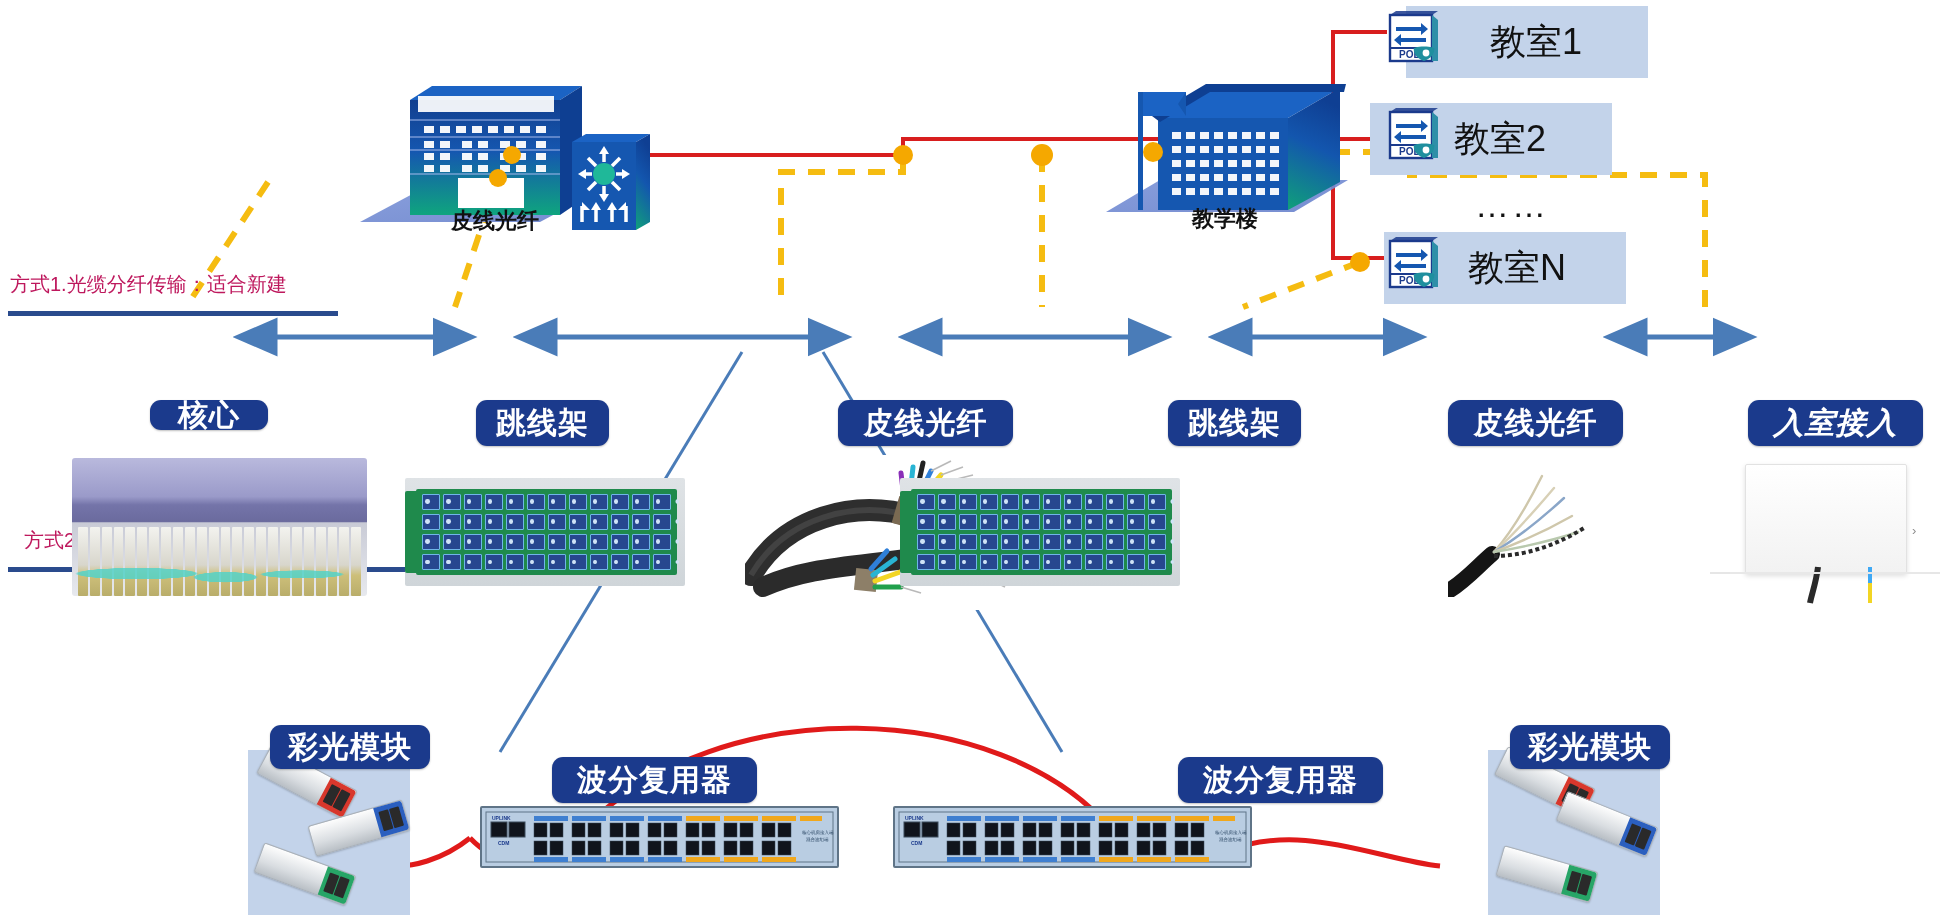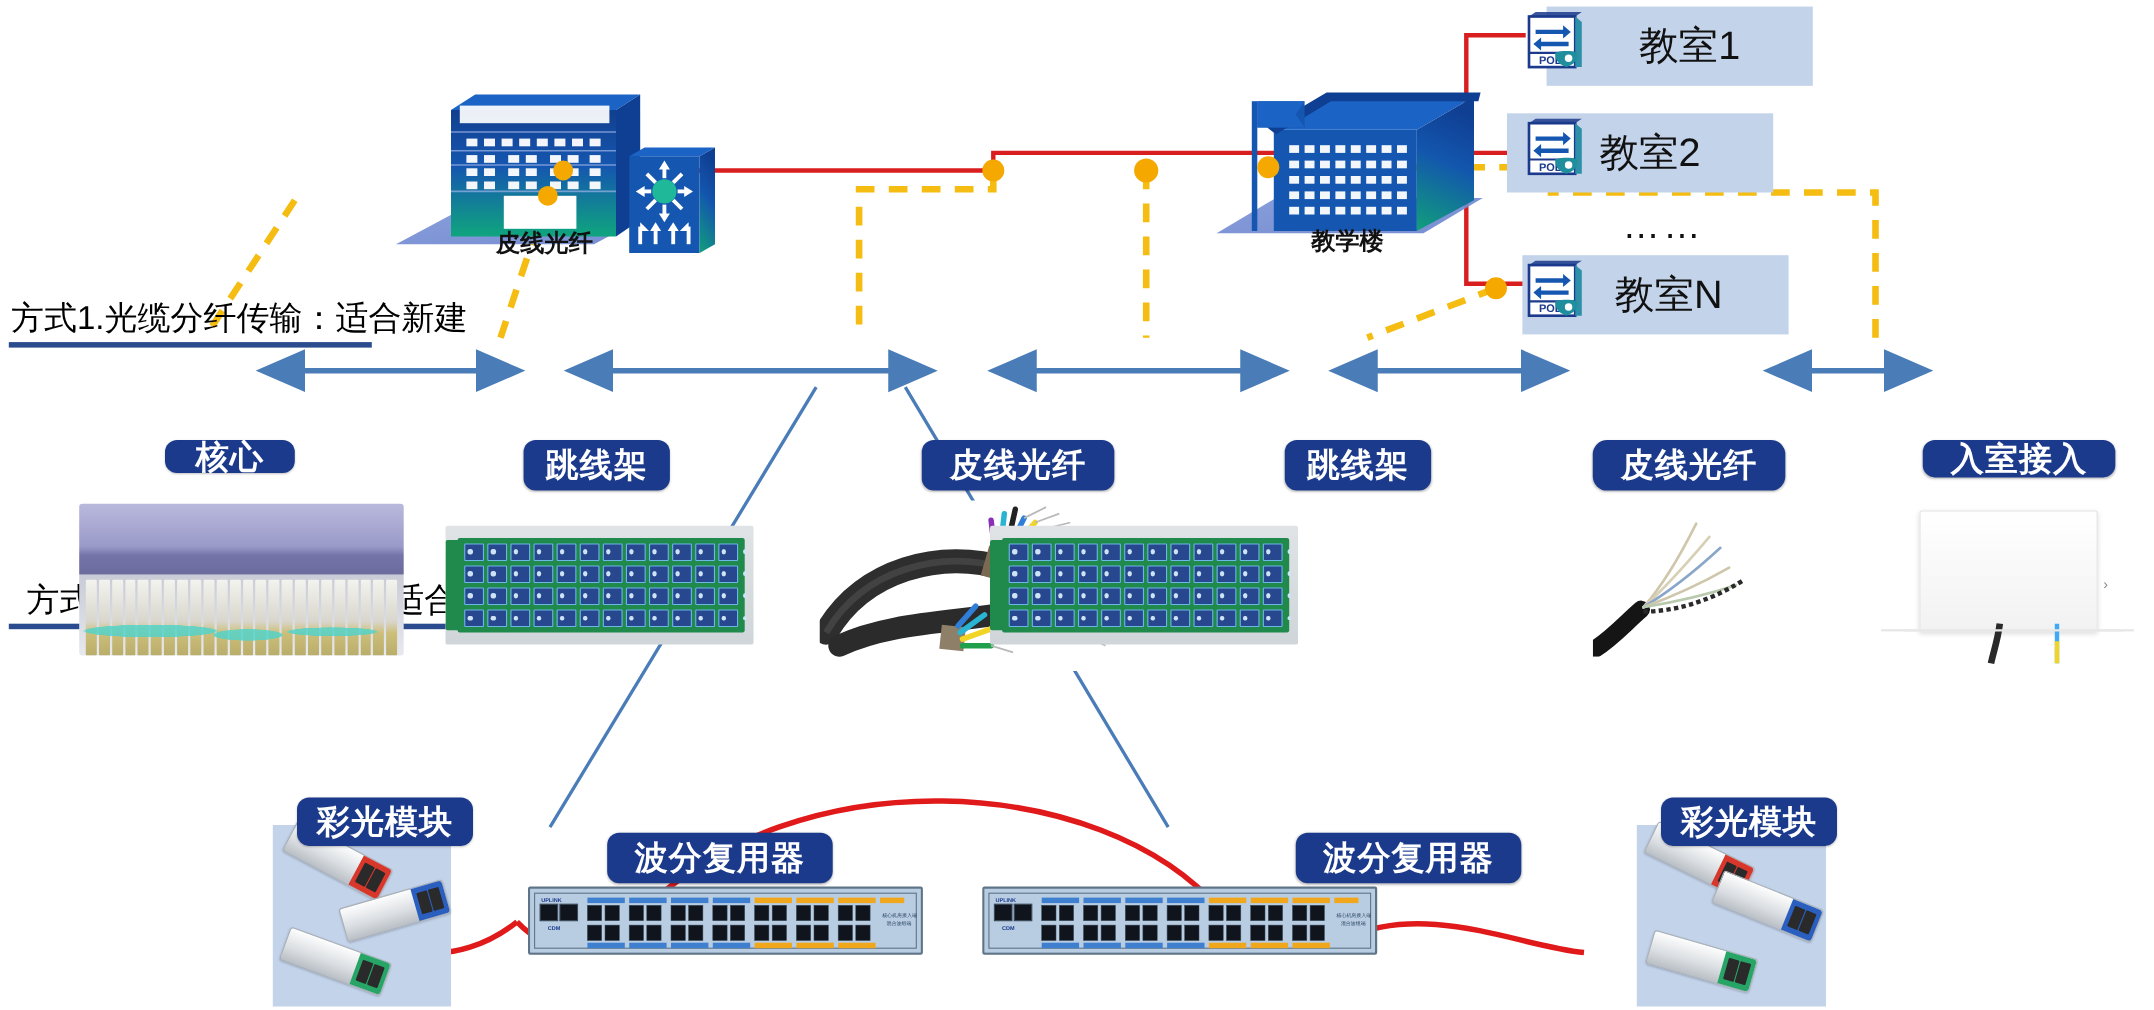--- a/index.html
+++ b/index.html
@@ -11,7 +11,7 @@
   #svg-layer{position:absolute;left:0;top:0;width:1958px;height:918px;}
 
   
-  .section-head{position:absolute;font-size:30px;color:#000000;white-space:nowrap;
+  .section-head{position:absolute;font-size:20px;color:#be185d;white-space:nowrap;
                 letter-spacing:0px;line-height:1.1;}
   .section-rule{position:absolute;height:5px;background:#2a4b8d;}
 

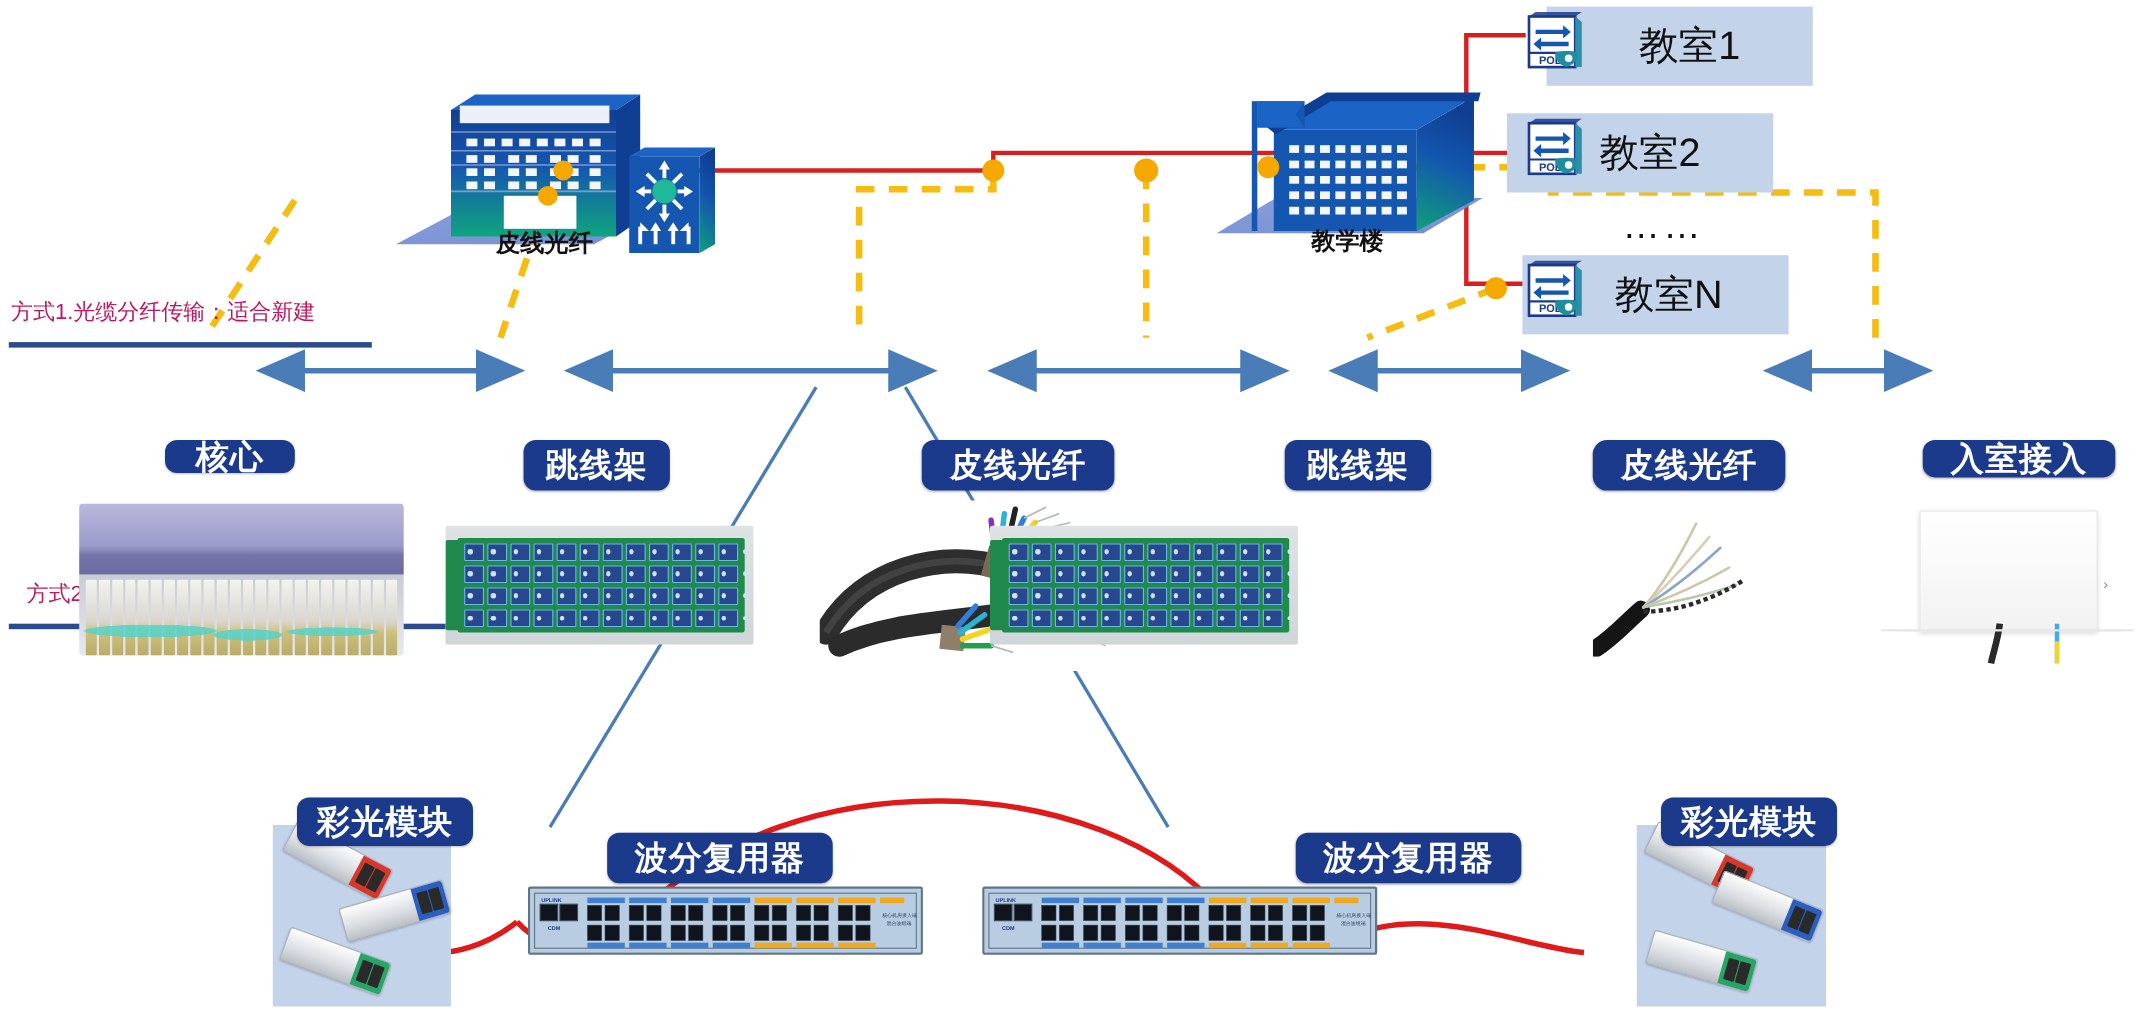--- a/index.html
+++ b/index.html
@@ -375,7 +375,7 @@
   <div class="pill" style="left:838px;top:400px;width:175px;height:46px;">皮线光纤</div>
   <div class="pill" style="left:1168px;top:400px;width:133px;height:46px;">跳线架</div>
   <div class="pill" style="left:1448px;top:400px;width:175px;height:46px;border-radius:13px;">皮线光纤</div>
-  <div class="pill" style="left:1748px;top:400px;width:175px;height:34px;">入室接入</div>
+  <div class="pill" style="left:1748px;top:400px;width:175px;height:46px;font-style:italic;">入室接入</div>
 
   <div class="photo ph-core" style="left:72px;top:458px;width:295px;height:138px;">
     <div class="portrow">

